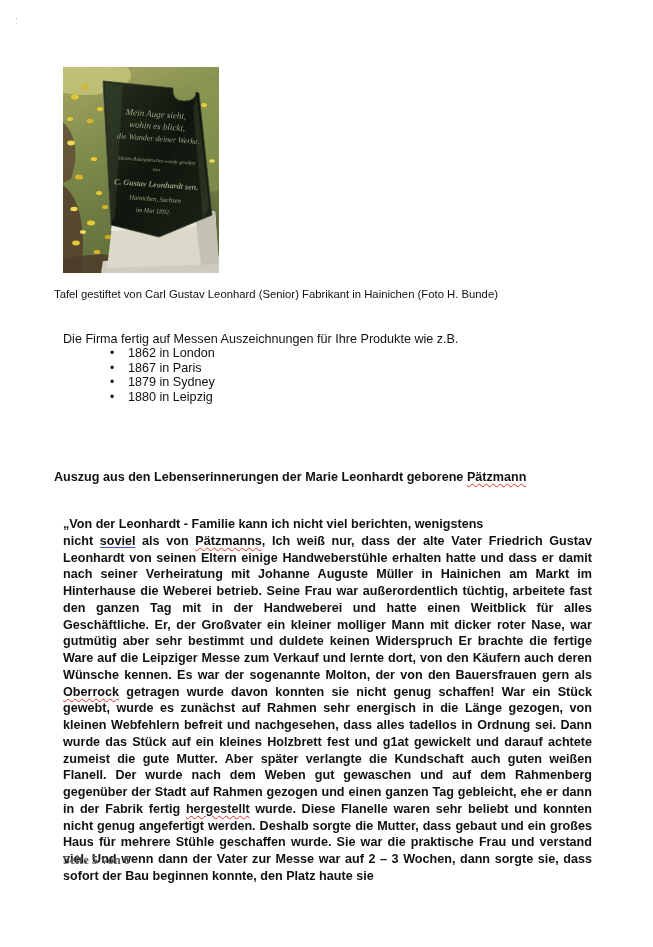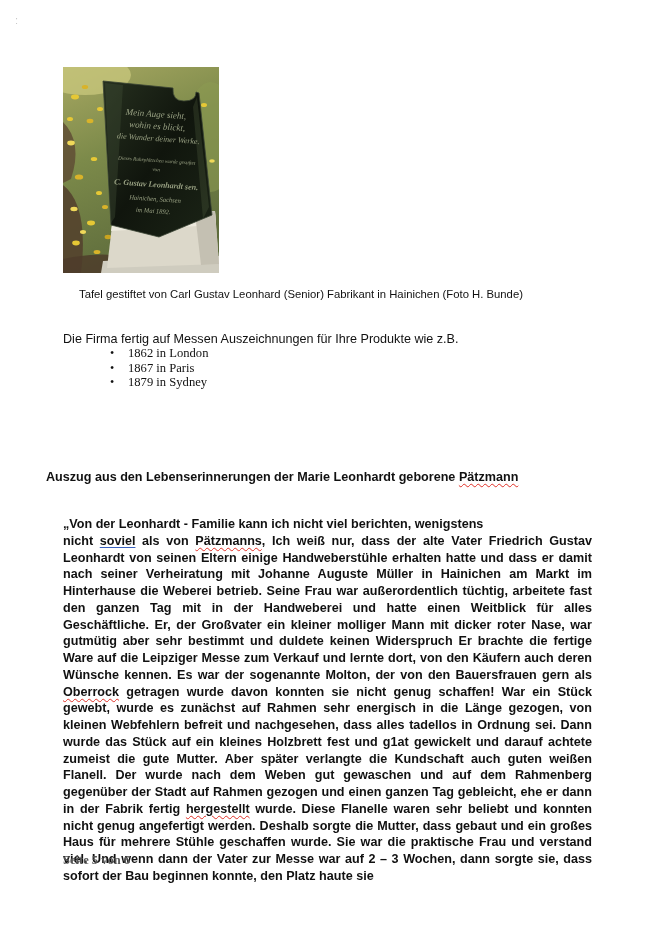--- a/index.html
+++ b/index.html
@@ -13,7 +13,7 @@
   .photo-figure{position:absolute;left:63px;top:67px;width:156px;height:206px;}
   .photo-figure svg{display:block;}
 
-  .caption{position:absolute;left:79px;top:287px;width:530px;font-size:11.3px;line-height:14px;}
+  .caption{position:absolute;left:54px;top:287px;width:530px;font-size:11.3px;line-height:14px;}
 
   .intro-block{position:absolute;left:63px;top:332px;width:530px;font-size:12.6px;line-height:14.4px;}
   .award-list{margin:0;padding:0;list-style:none;font-family:Liberation Serif, serif;}

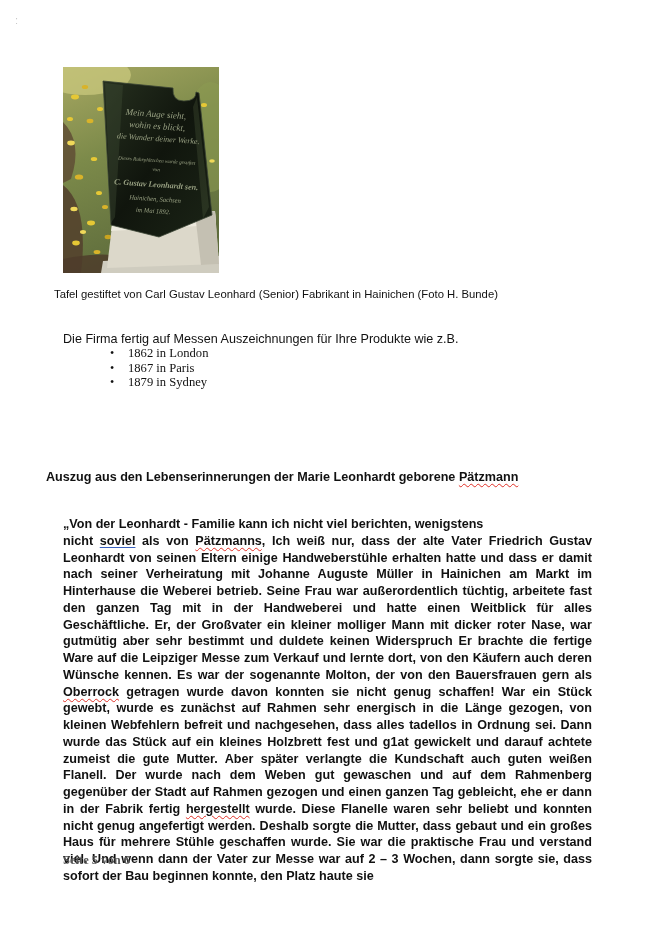--- a/index.html
+++ b/index.html
@@ -16,7 +16,7 @@
   .caption{position:absolute;left:54px;top:287px;width:530px;font-size:11.3px;line-height:14px;}
 
   .intro-block{position:absolute;left:63px;top:332px;width:530px;font-size:12.6px;line-height:14.4px;}
-  .award-list{margin:0;padding:0;list-style:none;font-family:Liberation Serif, serif;}
+  .award-list{margin:0;padding:0;list-style:none;}
   .award-list li{position:relative;padding-left:65px;}
   .award-list li::before{content:"•";position:absolute;left:47px;top:0;font-size:12px;}
 

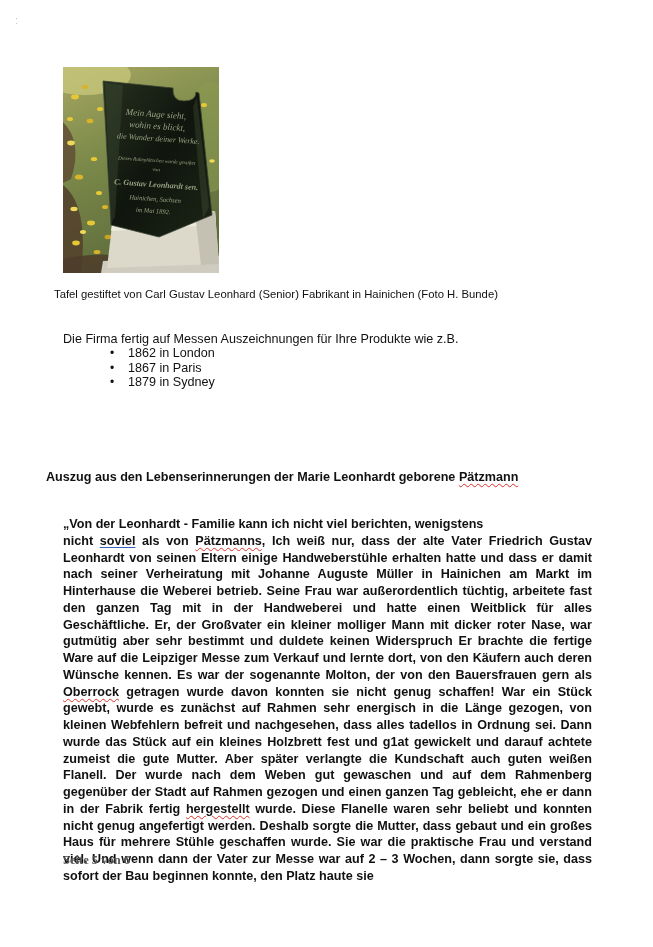--- a/index.html
+++ b/index.html
@@ -133,6 +133,7 @@
       <li>1862 in London</li>
       <li>1867 in Paris</li>
       <li>1879 in Sydney</li>
+      <li>1880 in Leipzig</li>
     </ul>
   </div>
 

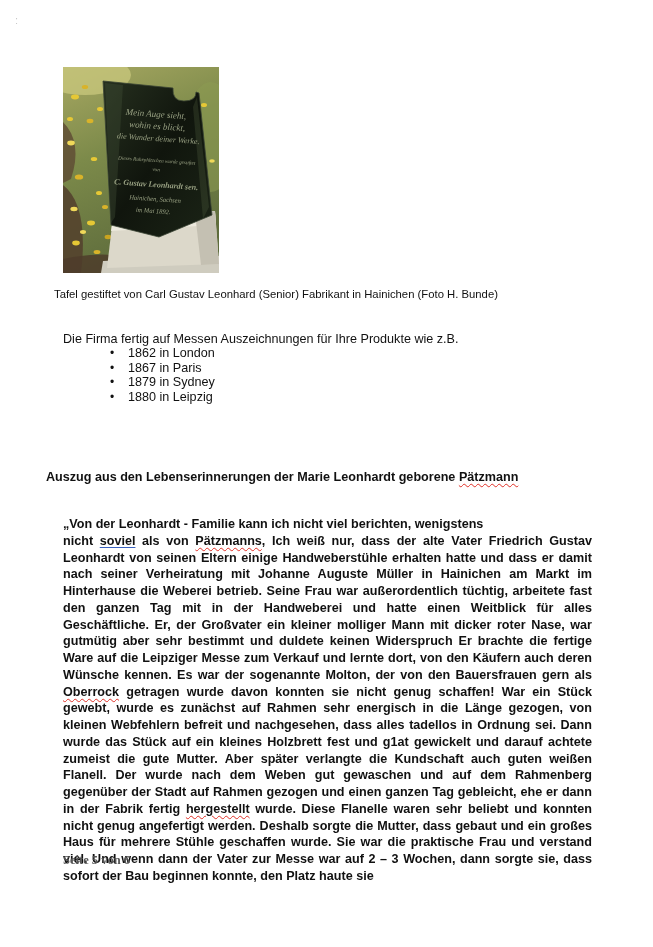--- a/index.html
+++ b/index.html
@@ -20,7 +20,7 @@
   .award-list li{position:relative;padding-left:65px;}
   .award-list li::before{content:"•";position:absolute;left:47px;top:0;font-size:12px;}
 
-  .memoir-heading{position:absolute;left:46px;top:470px;width:530px;font-size:12.6px;line-height:14.4px;font-weight:bold;}
+  .memoir-heading{position:absolute;left:54px;top:470px;width:530px;font-size:12.6px;line-height:14.4px;font-weight:bold;}
   .memoir-sub{position:absolute;left:63px;top:485px;width:530px;font-size:12.6px;line-height:14.4px;}
   .memoir-sub sup{font-size:8px;vertical-align:super;line-height:0;}
 

